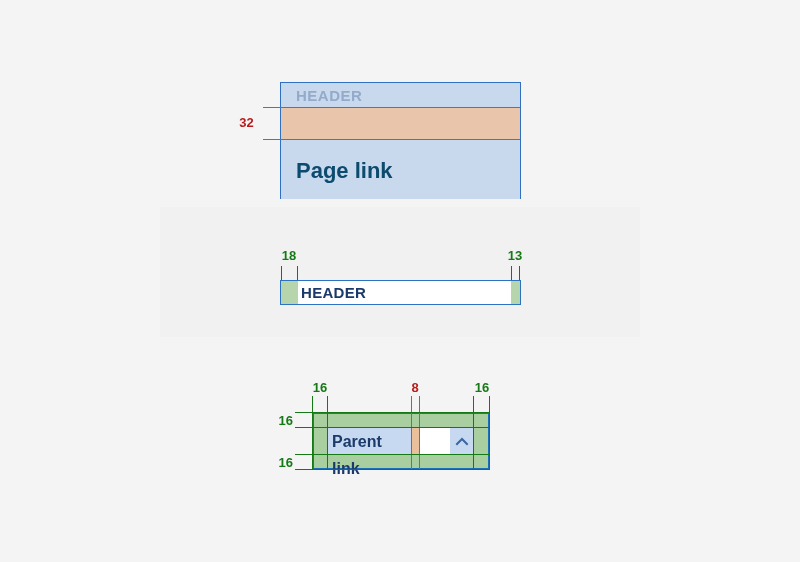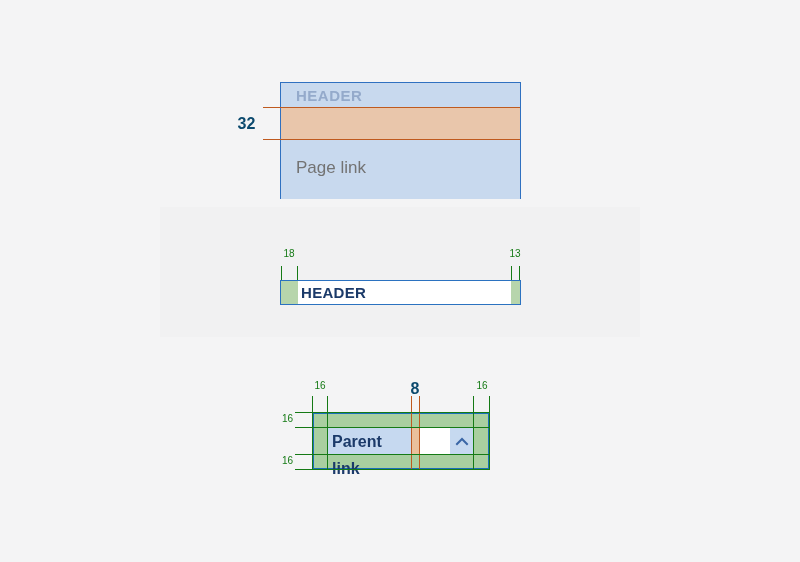--- a/index.html
+++ b/index.html
@@ -67,7 +67,7 @@
     font-size: 10px; font-weight: normal; color: #157a15; text-align: center;
   }
   .lbl-orange {
-    font-size: 16px; font-weight: bold; color: #0c4a6e; text-align: center;
+    font-size: 13px; font-weight: bold; color: #b91c1c; text-align: center;
   }
   .mid-lbl { top: 248px; width: 26px; }
 

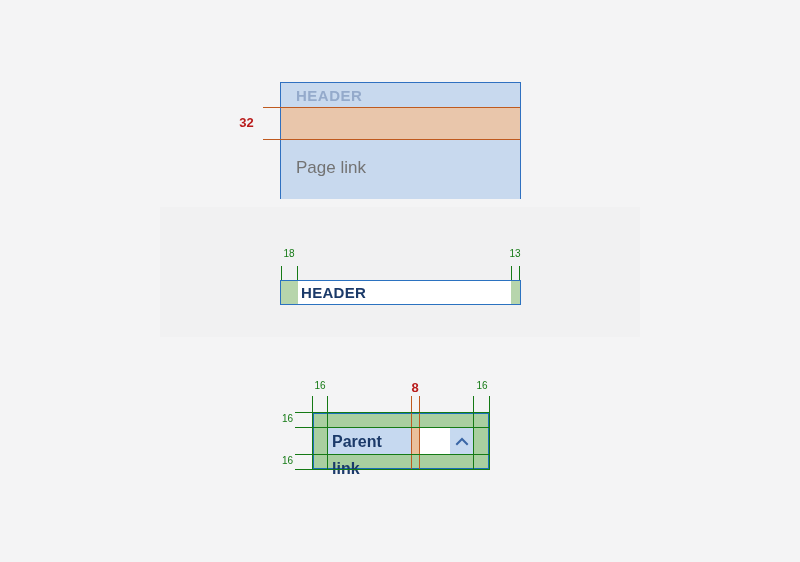--- a/index.html
+++ b/index.html
@@ -46,7 +46,7 @@
   }
   .page-link-label {
     left: 296px; top: 158px;
-    font-size: 17px; font-weight: 400; color: #737373;
+    font-size: 22px; font-weight: 700; color: #0c4a6e;
   }
 
   

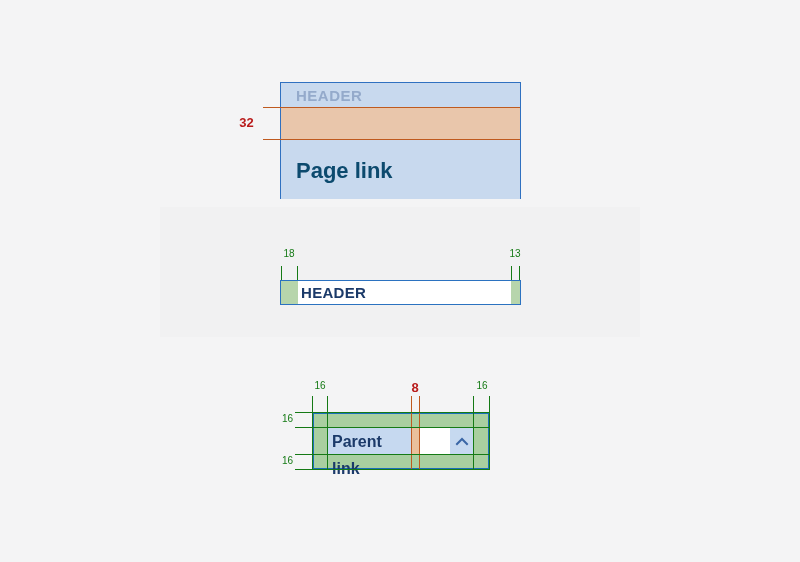--- a/index.html
+++ b/index.html
@@ -64,7 +64,7 @@
   }
   .tick { width:1px; height:14px; top:266px; background:#157a15; }
   .lbl-green {
-    font-size: 10px; font-weight: normal; color: #157a15; text-align: center;
+    font-size: 13px; font-weight: bold; color: #157a15; text-align: center;
   }
   .lbl-orange {
     font-size: 13px; font-weight: bold; color: #b91c1c; text-align: center;

